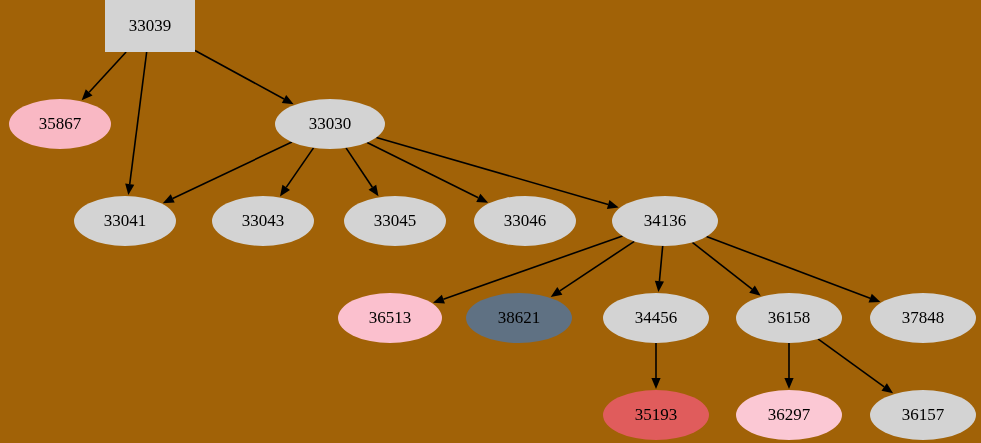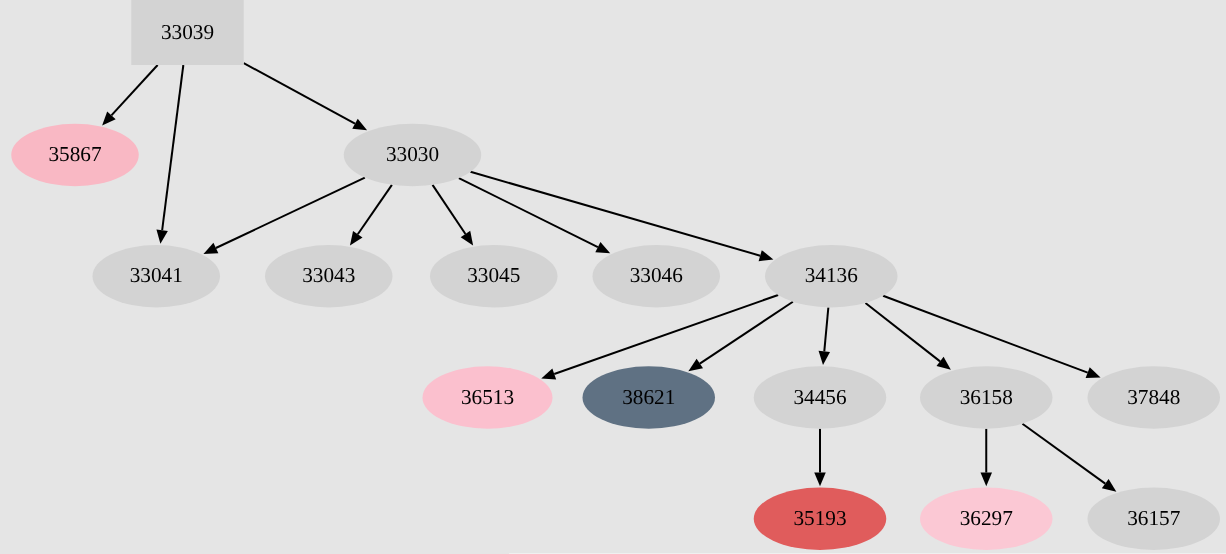--- a/index.html
+++ b/index.html
@@ -14,7 +14,7 @@
     position: relative;
     width: 981px;
     height: 443px;
-    background: #e5e5e5;
+    background: #a16207;
     overflow: hidden;
   }
   #graph-svg {

